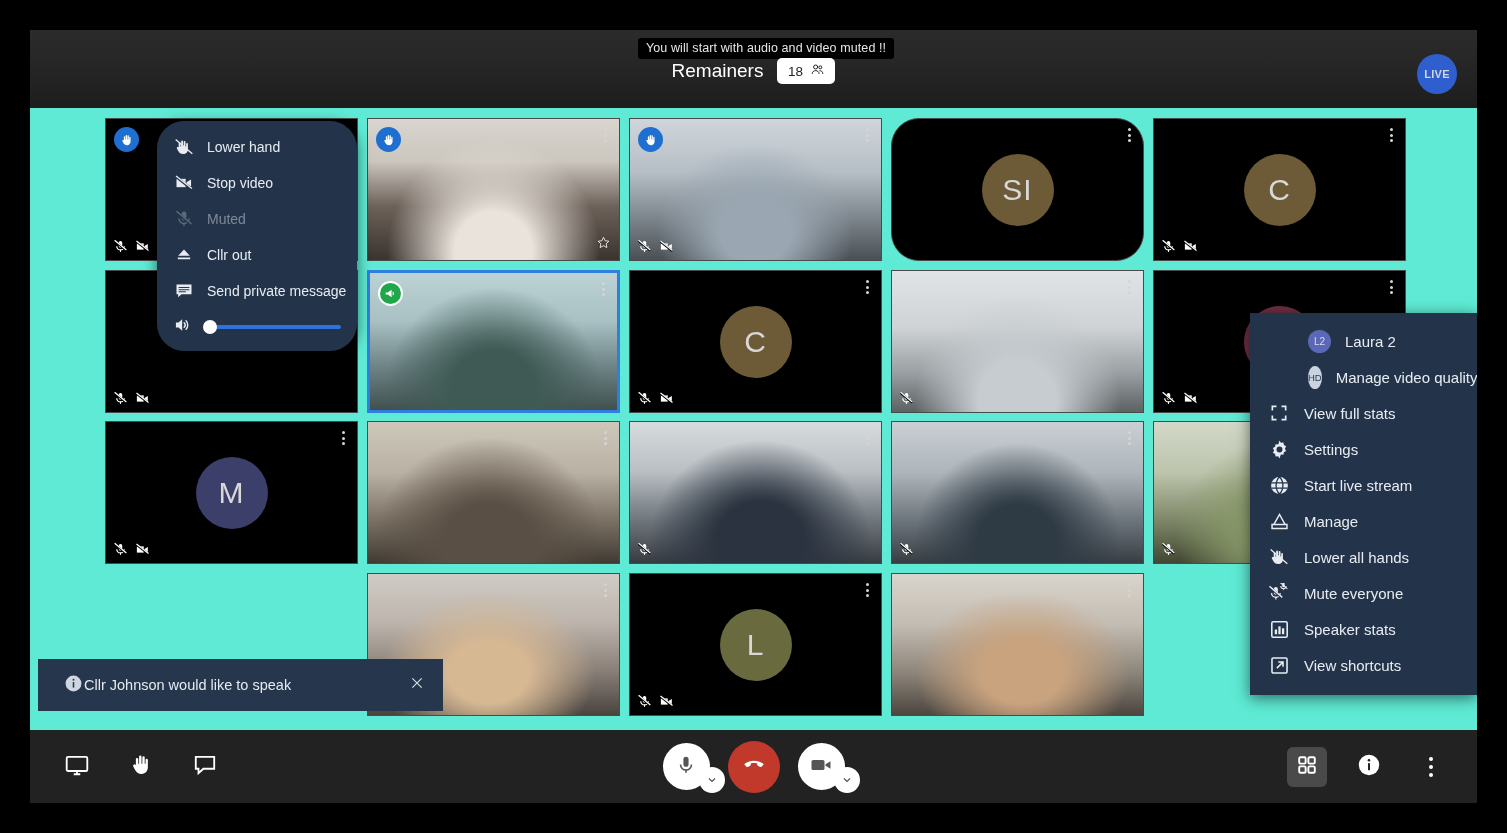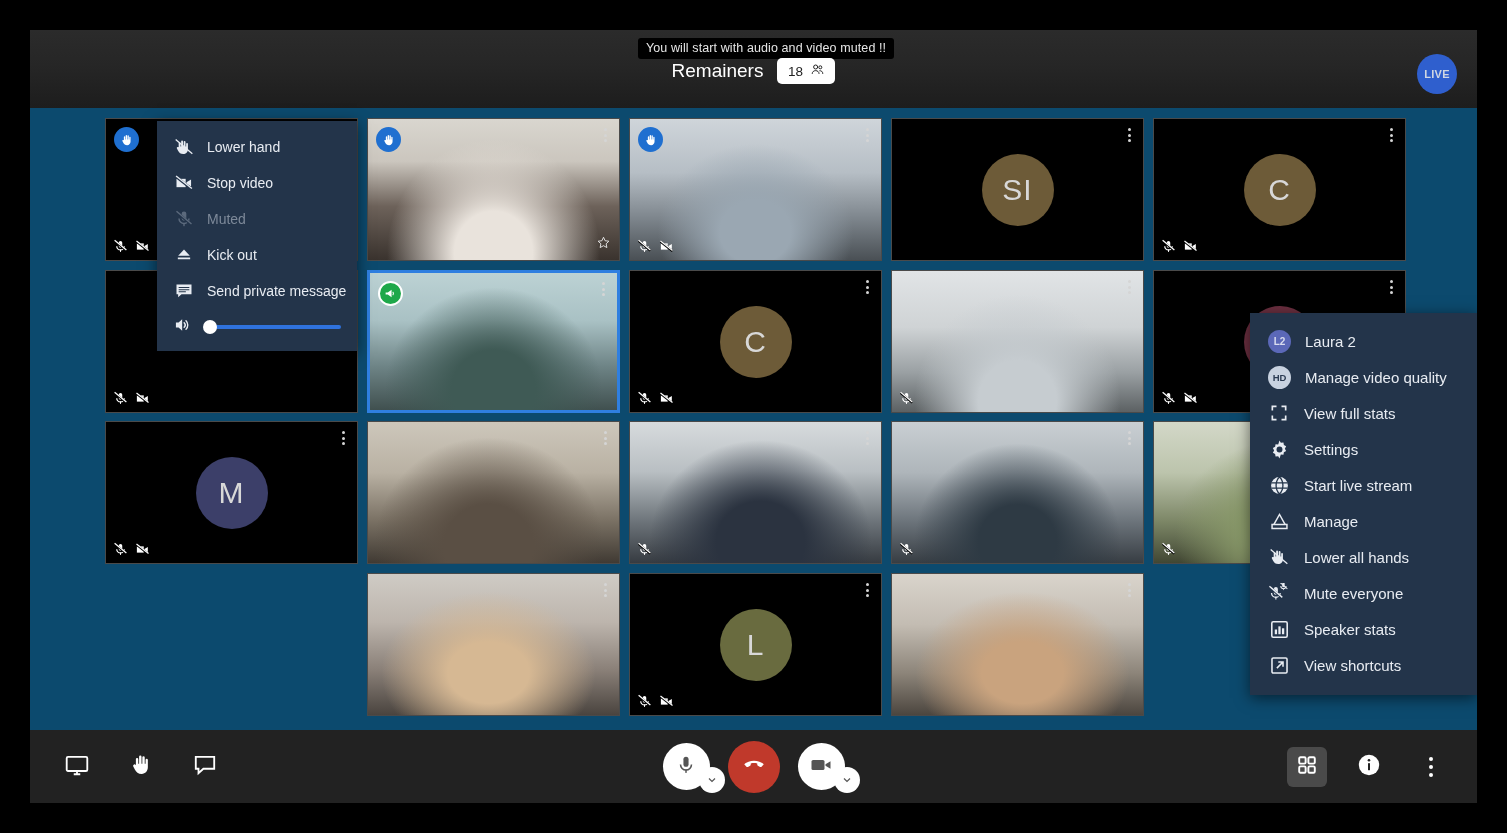--- a/index.html
+++ b/index.html
@@ -13,7 +13,7 @@
     position: absolute;
     left: 30px; top: 30px;
     width: 1447px; height: 773px;
-    background: #0c4a6e;
+    background: #5eead4;
     overflow: hidden;
   }
   

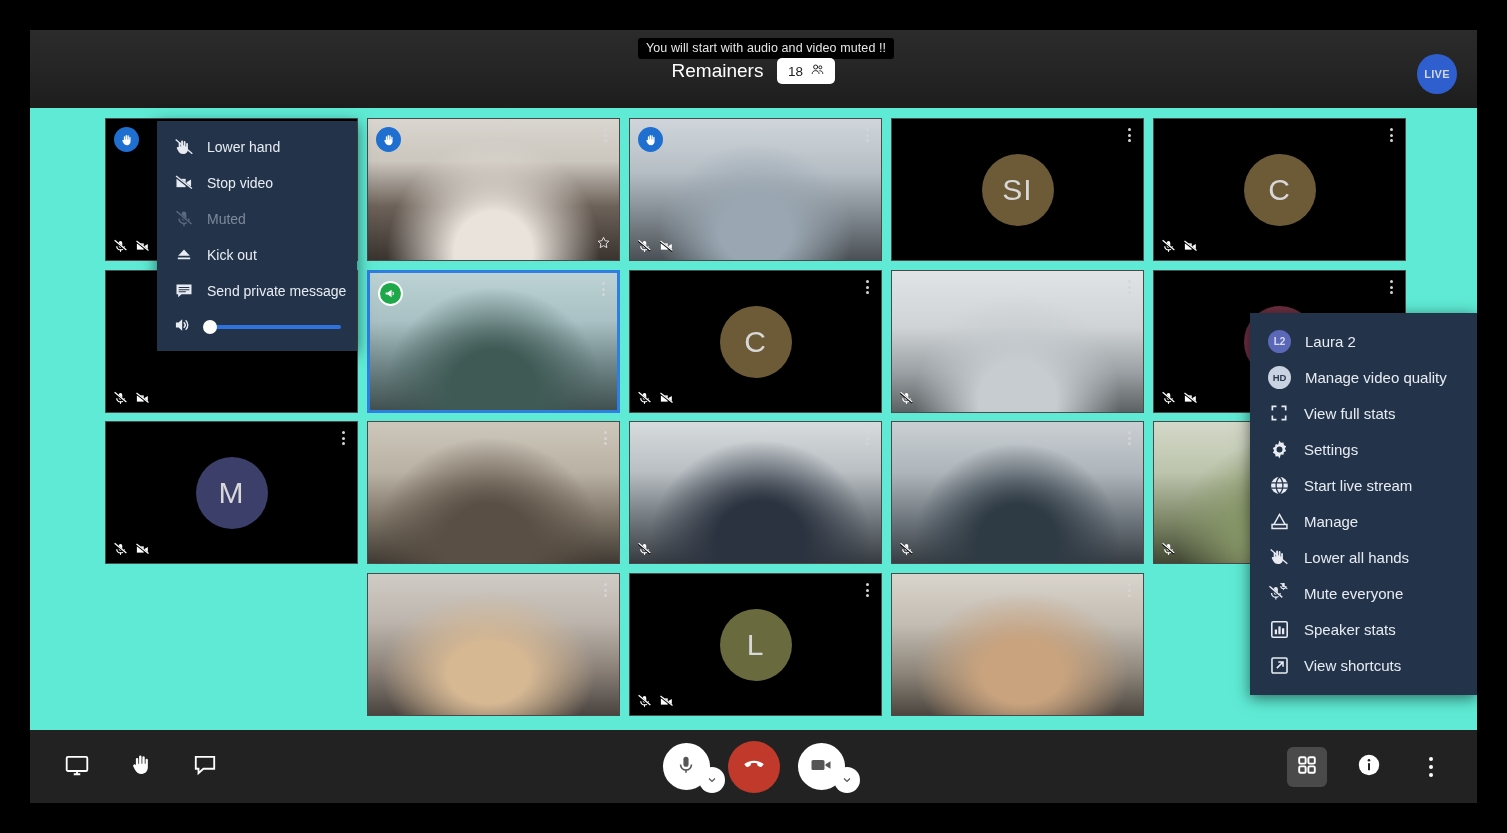--- a/index.html
+++ b/index.html
@@ -140,7 +140,7 @@
   }
   .menu-item.disabled { color: #7d8999; }
   .menu-item.disabled svg { opacity: .55; }
-  #tile-menu { left: 127px; top: 91px; width: 200px; }
+  #tile-menu { left: 127px; top: 91px; width: 200px; border-radius: 27px; }
   #tile-menu .menu-item { height: 36px; font-size: 14px; gap: 12px; padding: 0 16px; }
   #volume-row { display: flex; align-items: center; gap: 12px; padding: 6px 16px 4px; }
   #volume-track {

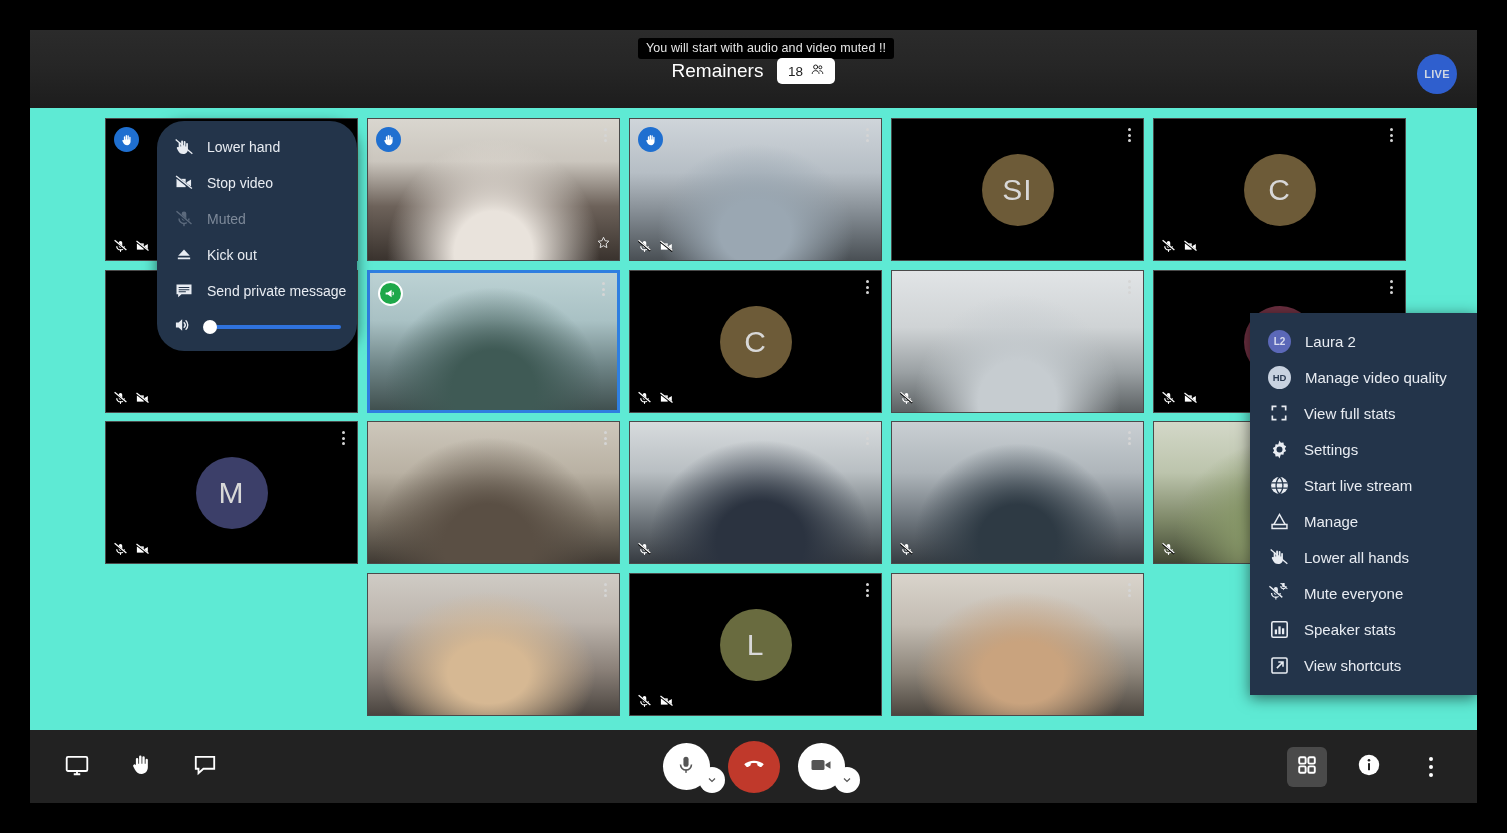--- a/index.html
+++ b/index.html
@@ -298,7 +298,7 @@
           </span>
         </div>
       </div>
-      <div class="tile" style="left: 861px; top: 10px;">
+      <div class="tile" style="left: 861px; top: 10px; border-radius: 28px;">
         <div class="avatar" style="background:#6d5b38">SI</div>
         <div class="kebab">
           <i></i>

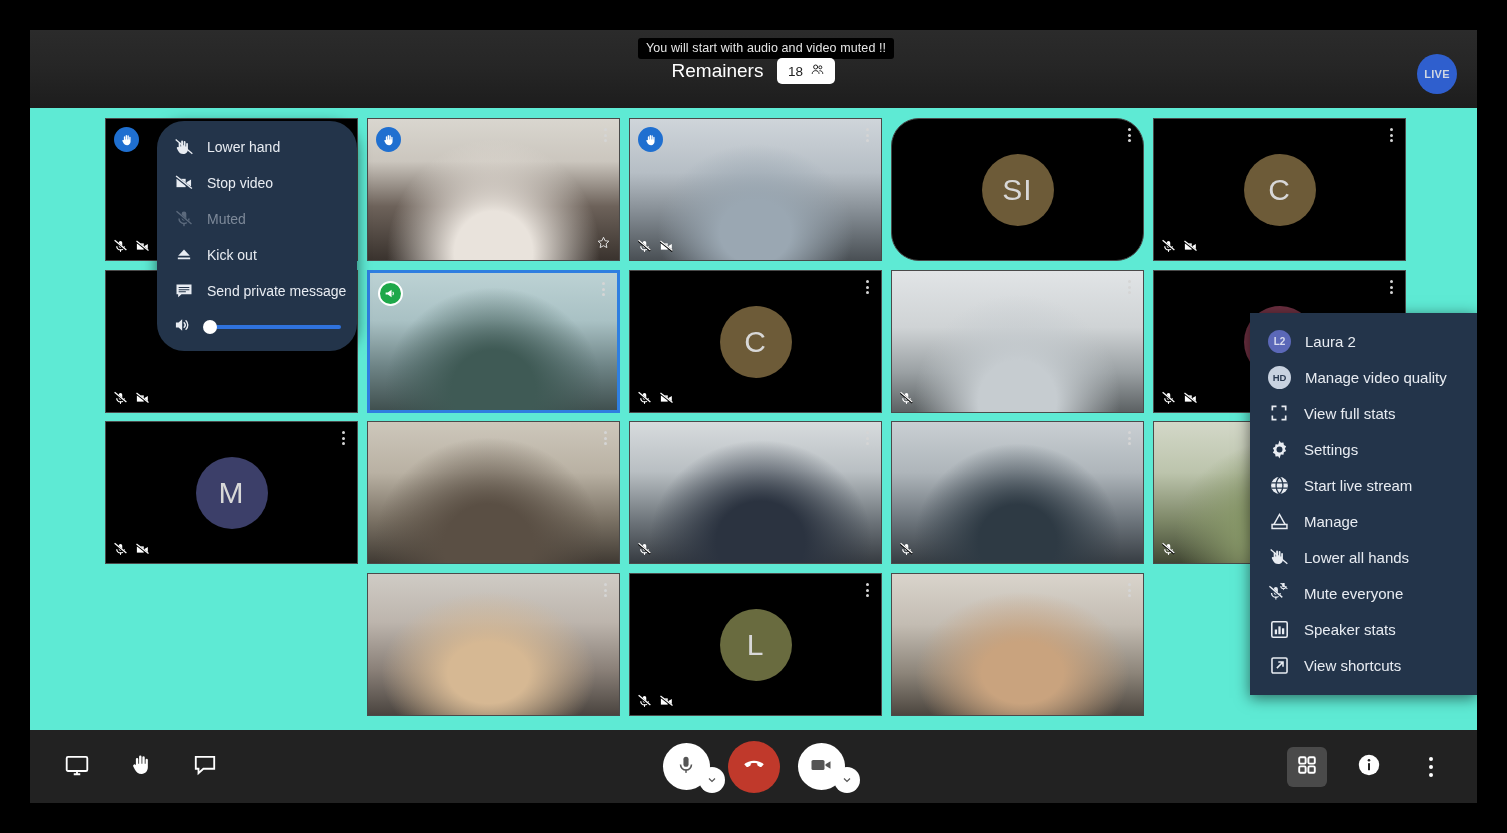--- a/index.html
+++ b/index.html
@@ -623,7 +623,7 @@
             <rect x="4.6" y="15" width="14.8" height="2.1"></rect>
           </svg>
         </span>
-        <span>Kick out</span>
+        <span>Cllr out</span>
       </div>
       <div class="menu-item">
         <span class="mi-icon">

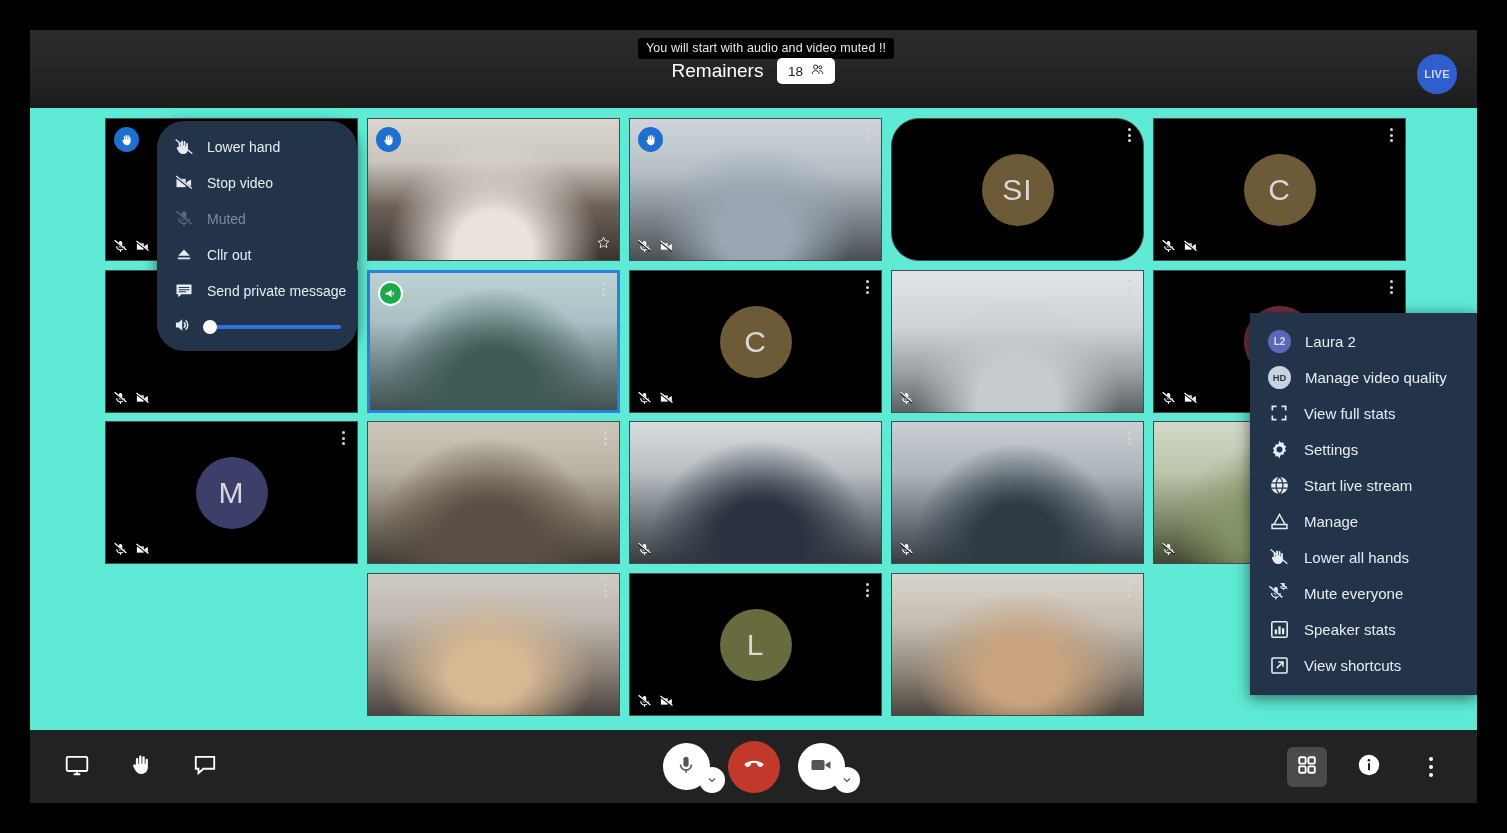--- a/index.html
+++ b/index.html
@@ -154,7 +154,7 @@
   .av-chip {
     width: 23px; height: 23px; border-radius: 50%;
     display: flex; align-items: center; justify-content: center;
-    font-size: 10px; font-weight: bold;
+    font-size: 10px; font-weight: normal; margin-left: 40px;
   }
   .av-l2 { background: #5b68b8; color: #d9dcef; }
   .av-hd { background: #c8d2e0; color: #2a3a52; font-size: 9.5px; }

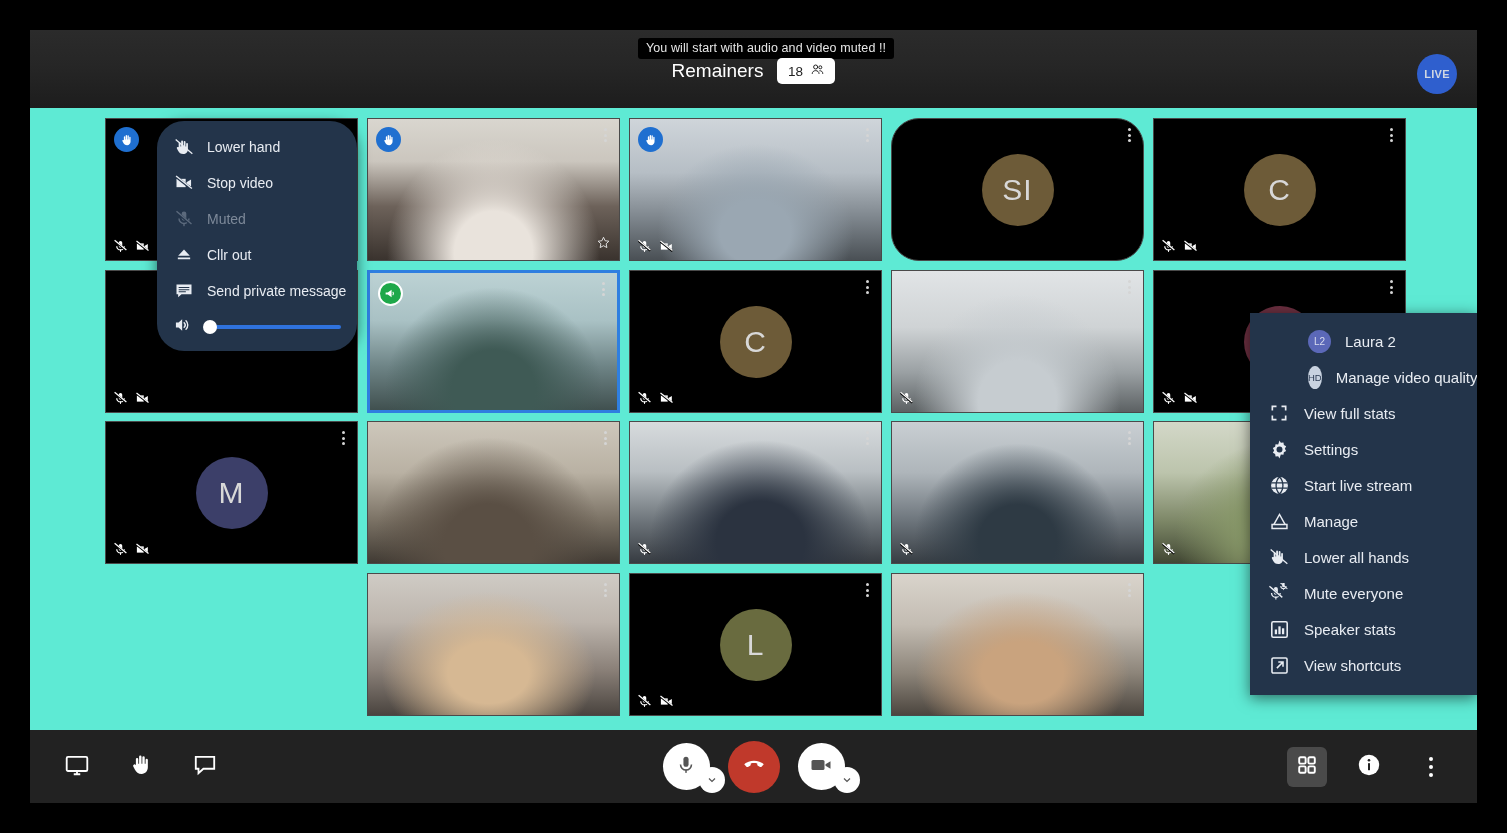--- a/index.html
+++ b/index.html
@@ -740,6 +740,21 @@
       </div>
     </div>
 
+  <div id="toast">
+    <span style="position:absolute;left:26px;">
+      <svg width="19" height="19" viewBox="0 0 24 24" fill="#cfd6e2">
+        <circle cx="12" cy="12" r="10"></circle>
+        <rect x="11" y="10.2" width="2" height="7" fill="#26364c"></rect>
+        <circle cx="12" cy="7.3" r="1.25" fill="#26364c"></circle>
+      </svg>
+    </span>
+    <span id="toast-msg">Cllr Johnson would like to speak</span>
+    <span>
+      <svg width="16" height="16" viewBox="0 0 24 24" stroke="#d7dce4" stroke-width="1.8" fill="none">
+        <path d="M5 5 L19 19 M19 5 L5 19"></path>
+      </svg>
+    </span>
+  </div>
 
   <div id="toolbar">
     <div class="tb-left">

